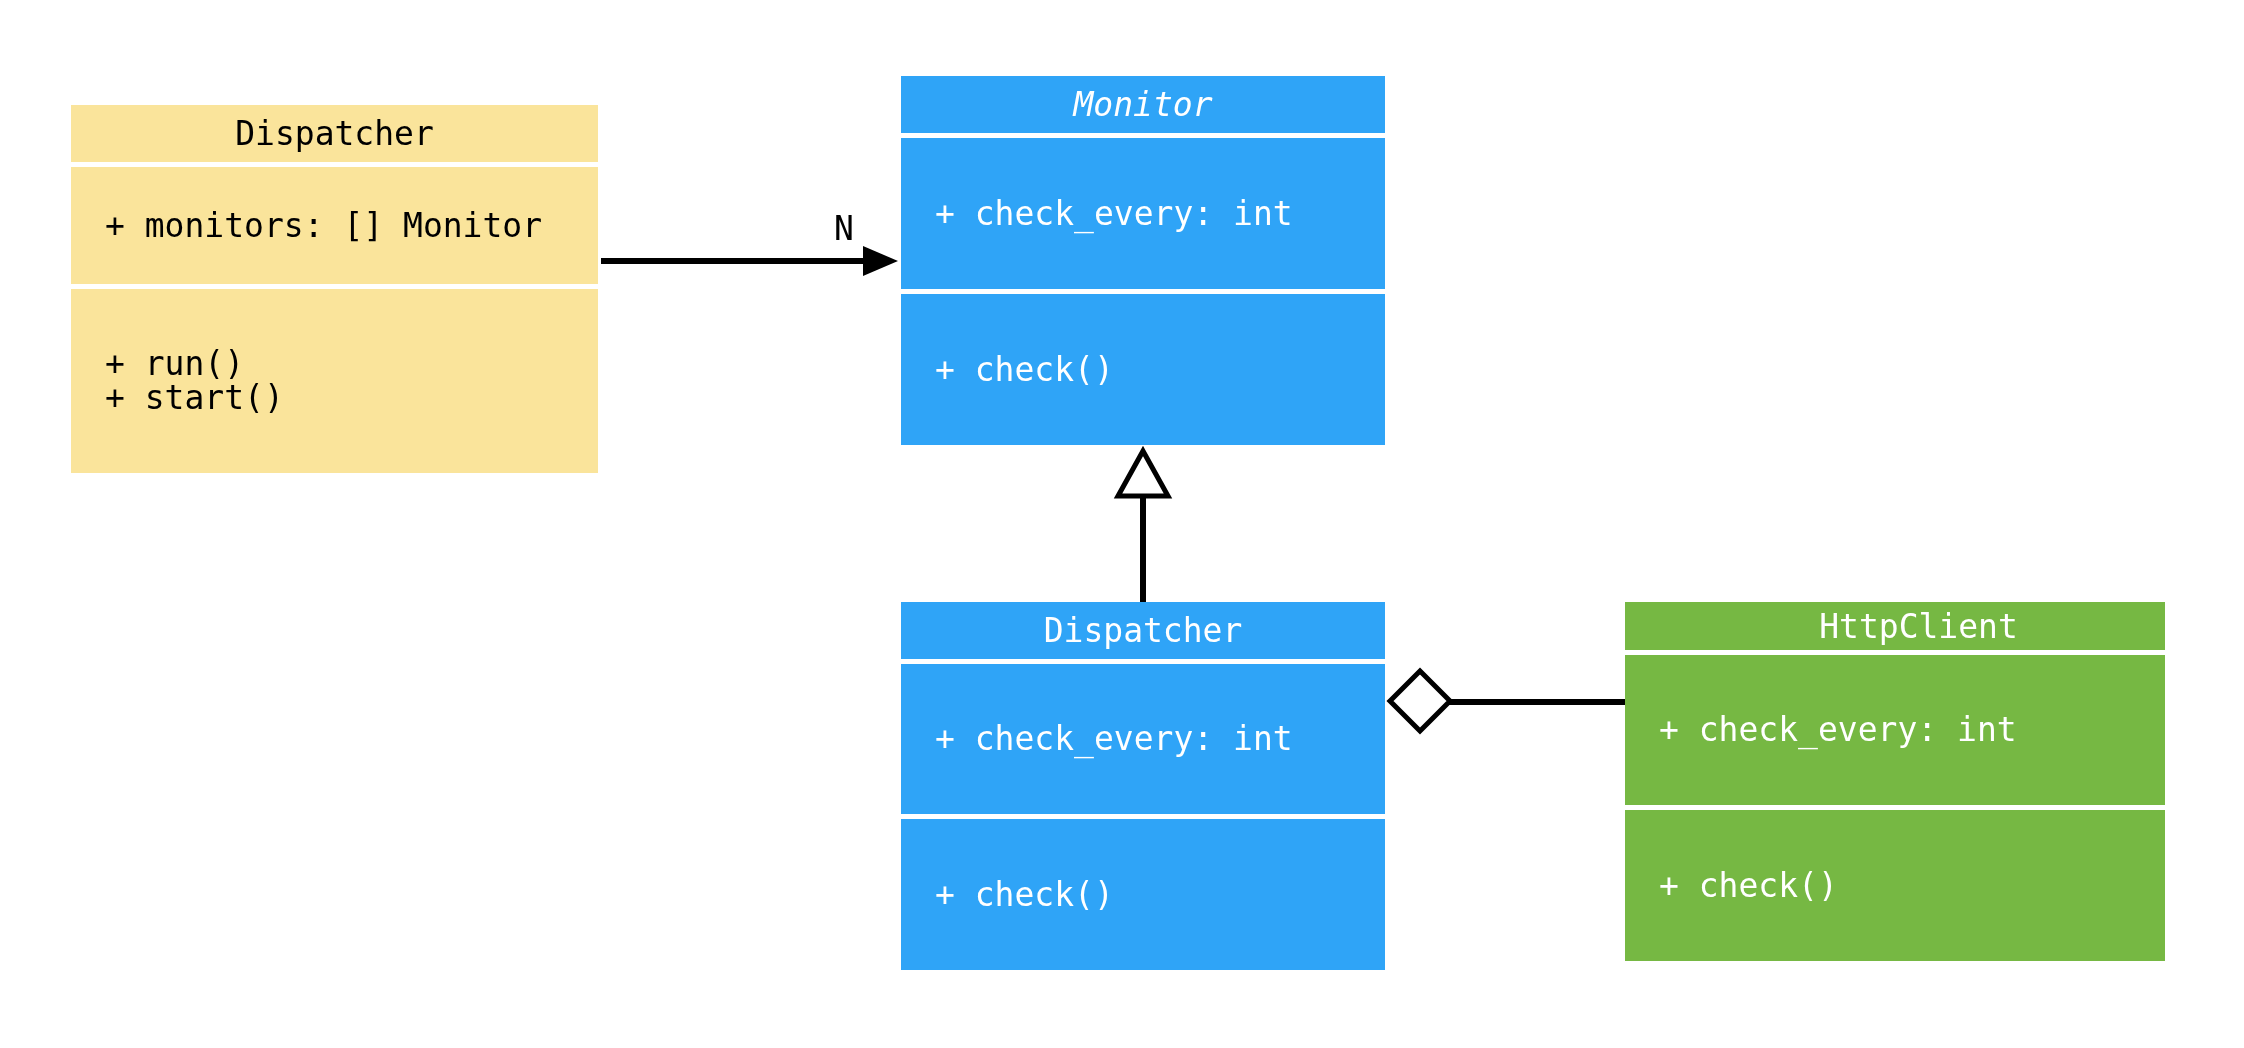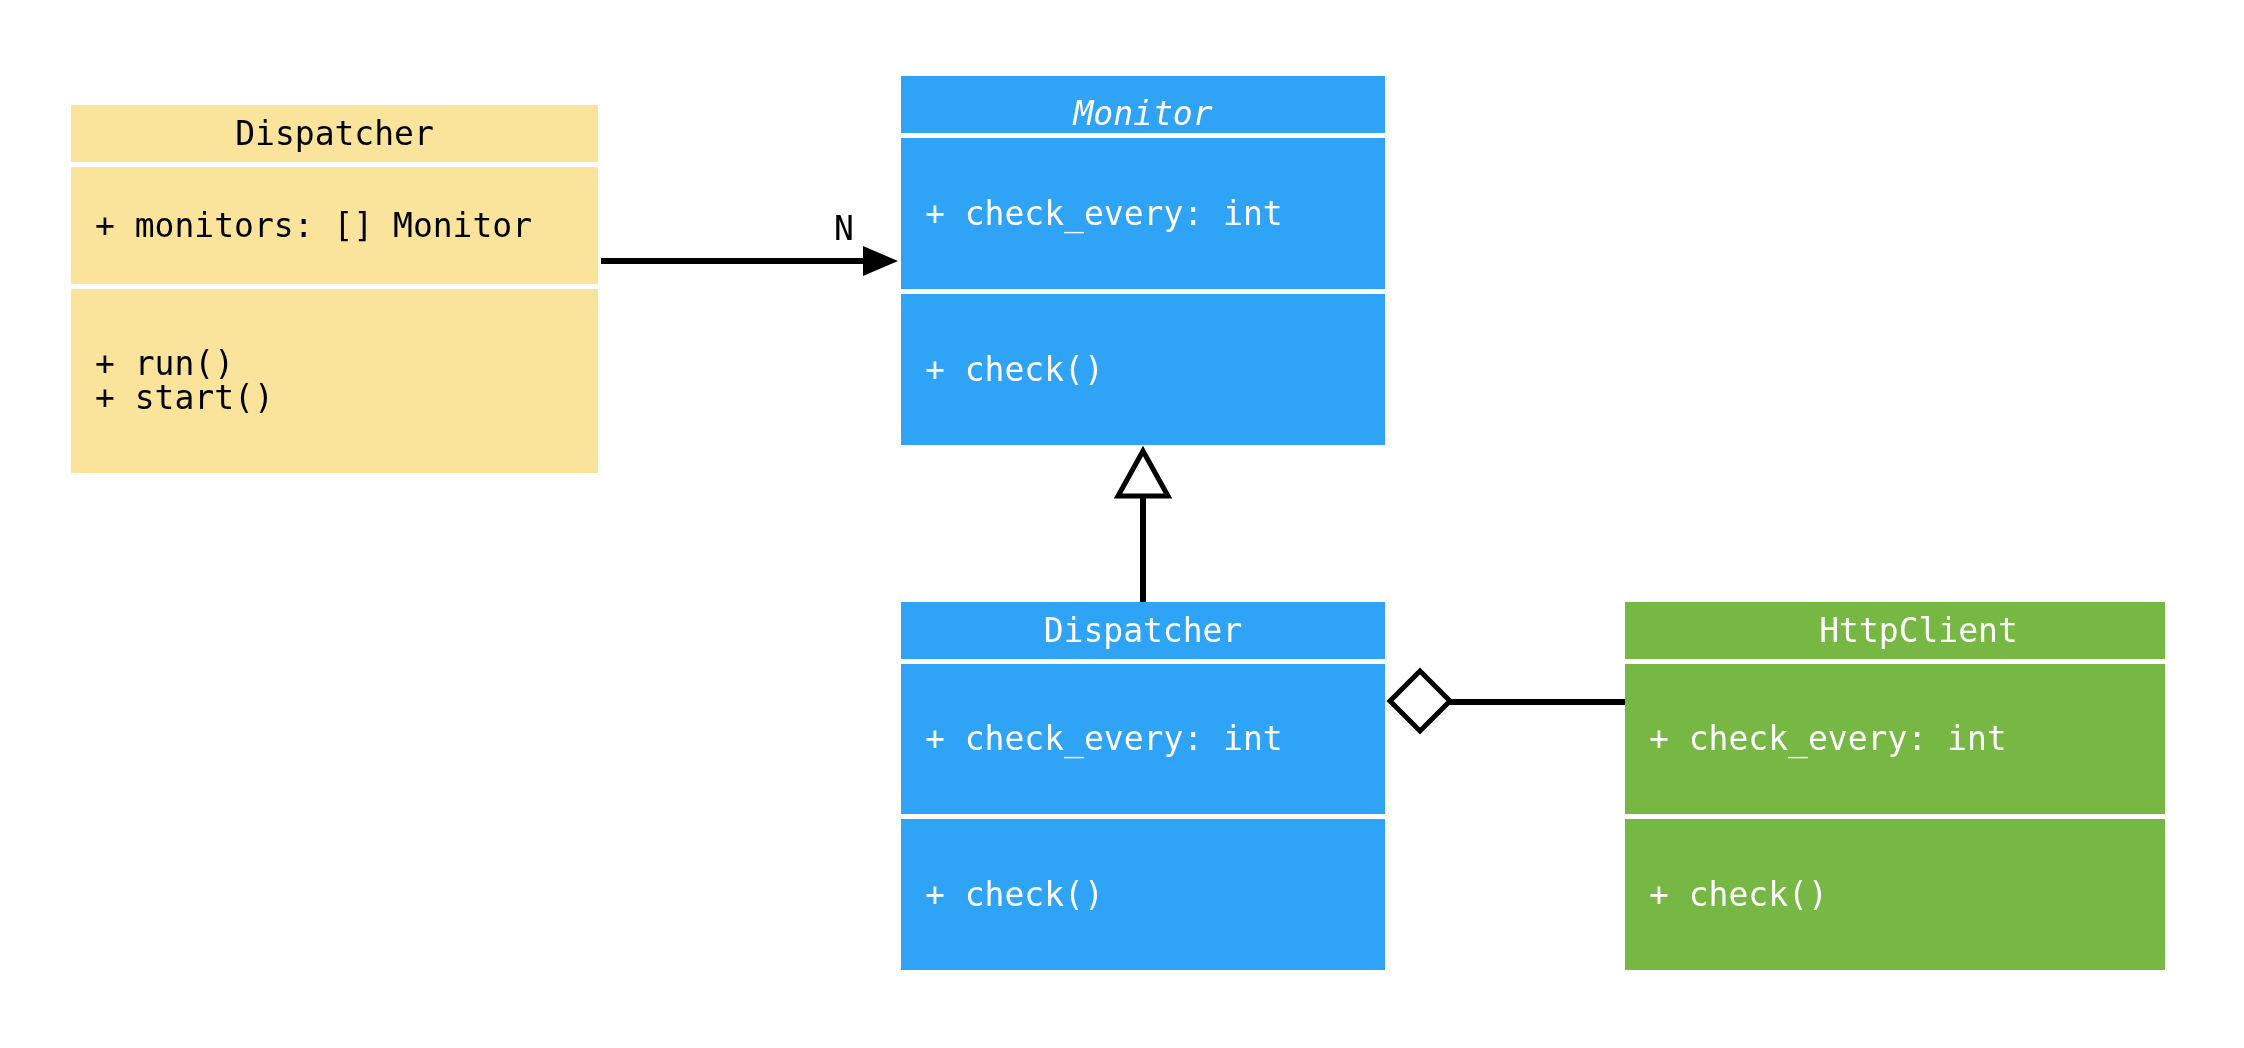--- a/index.html
+++ b/index.html
@@ -40,7 +40,6 @@
   }
   .uml-title.abstract {
     font-style: italic;
-    align-items: flex-end;
   }
   .uml-section {
     display: flex;

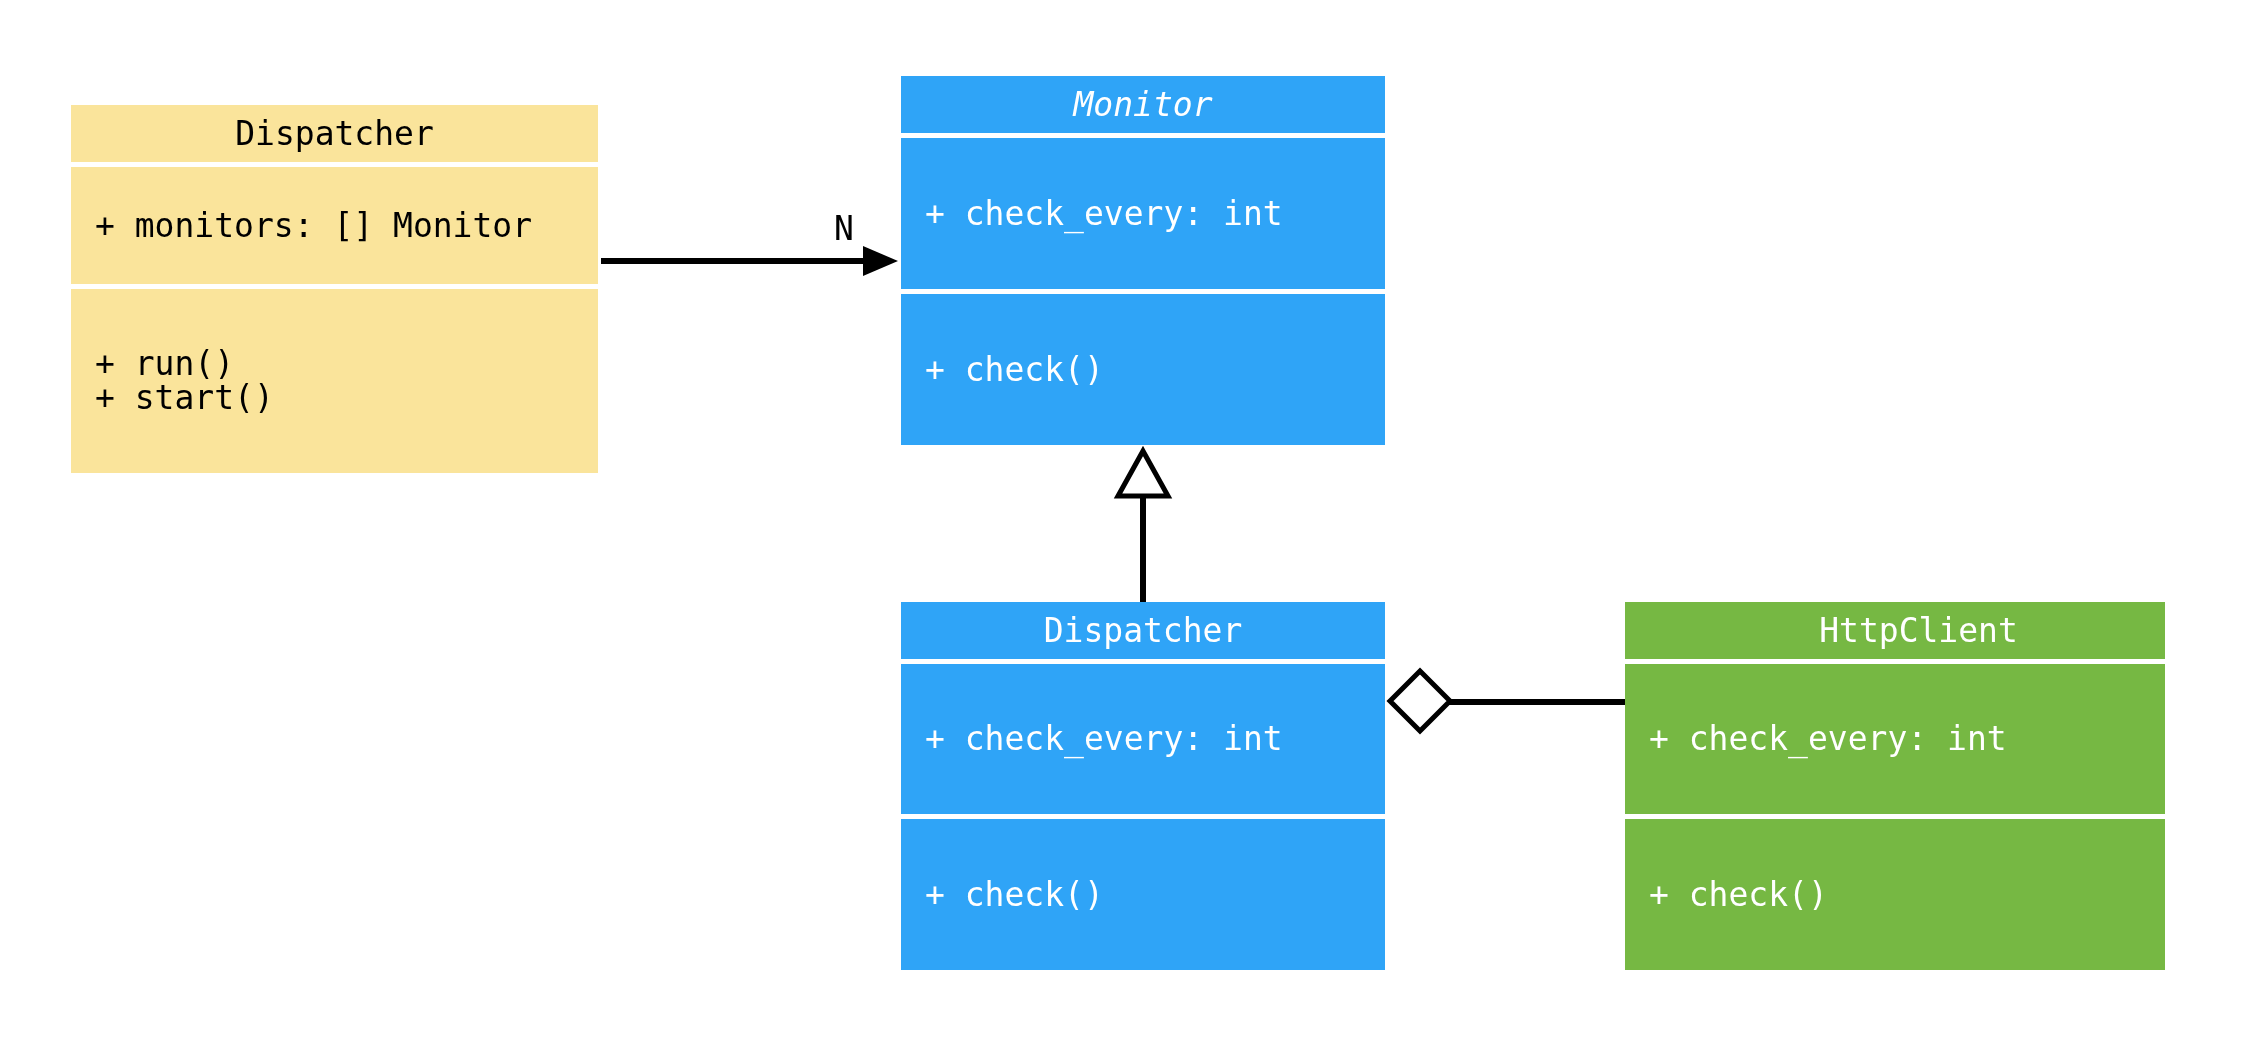--- a/index.html
+++ b/index.html
@@ -45,7 +45,7 @@
     display: flex;
     flex-direction: column;
     justify-content: center;
-    padding-left: 24px;
+    padding-left: 34px;
     font-size: 33px;
     line-height: 34px;
   }

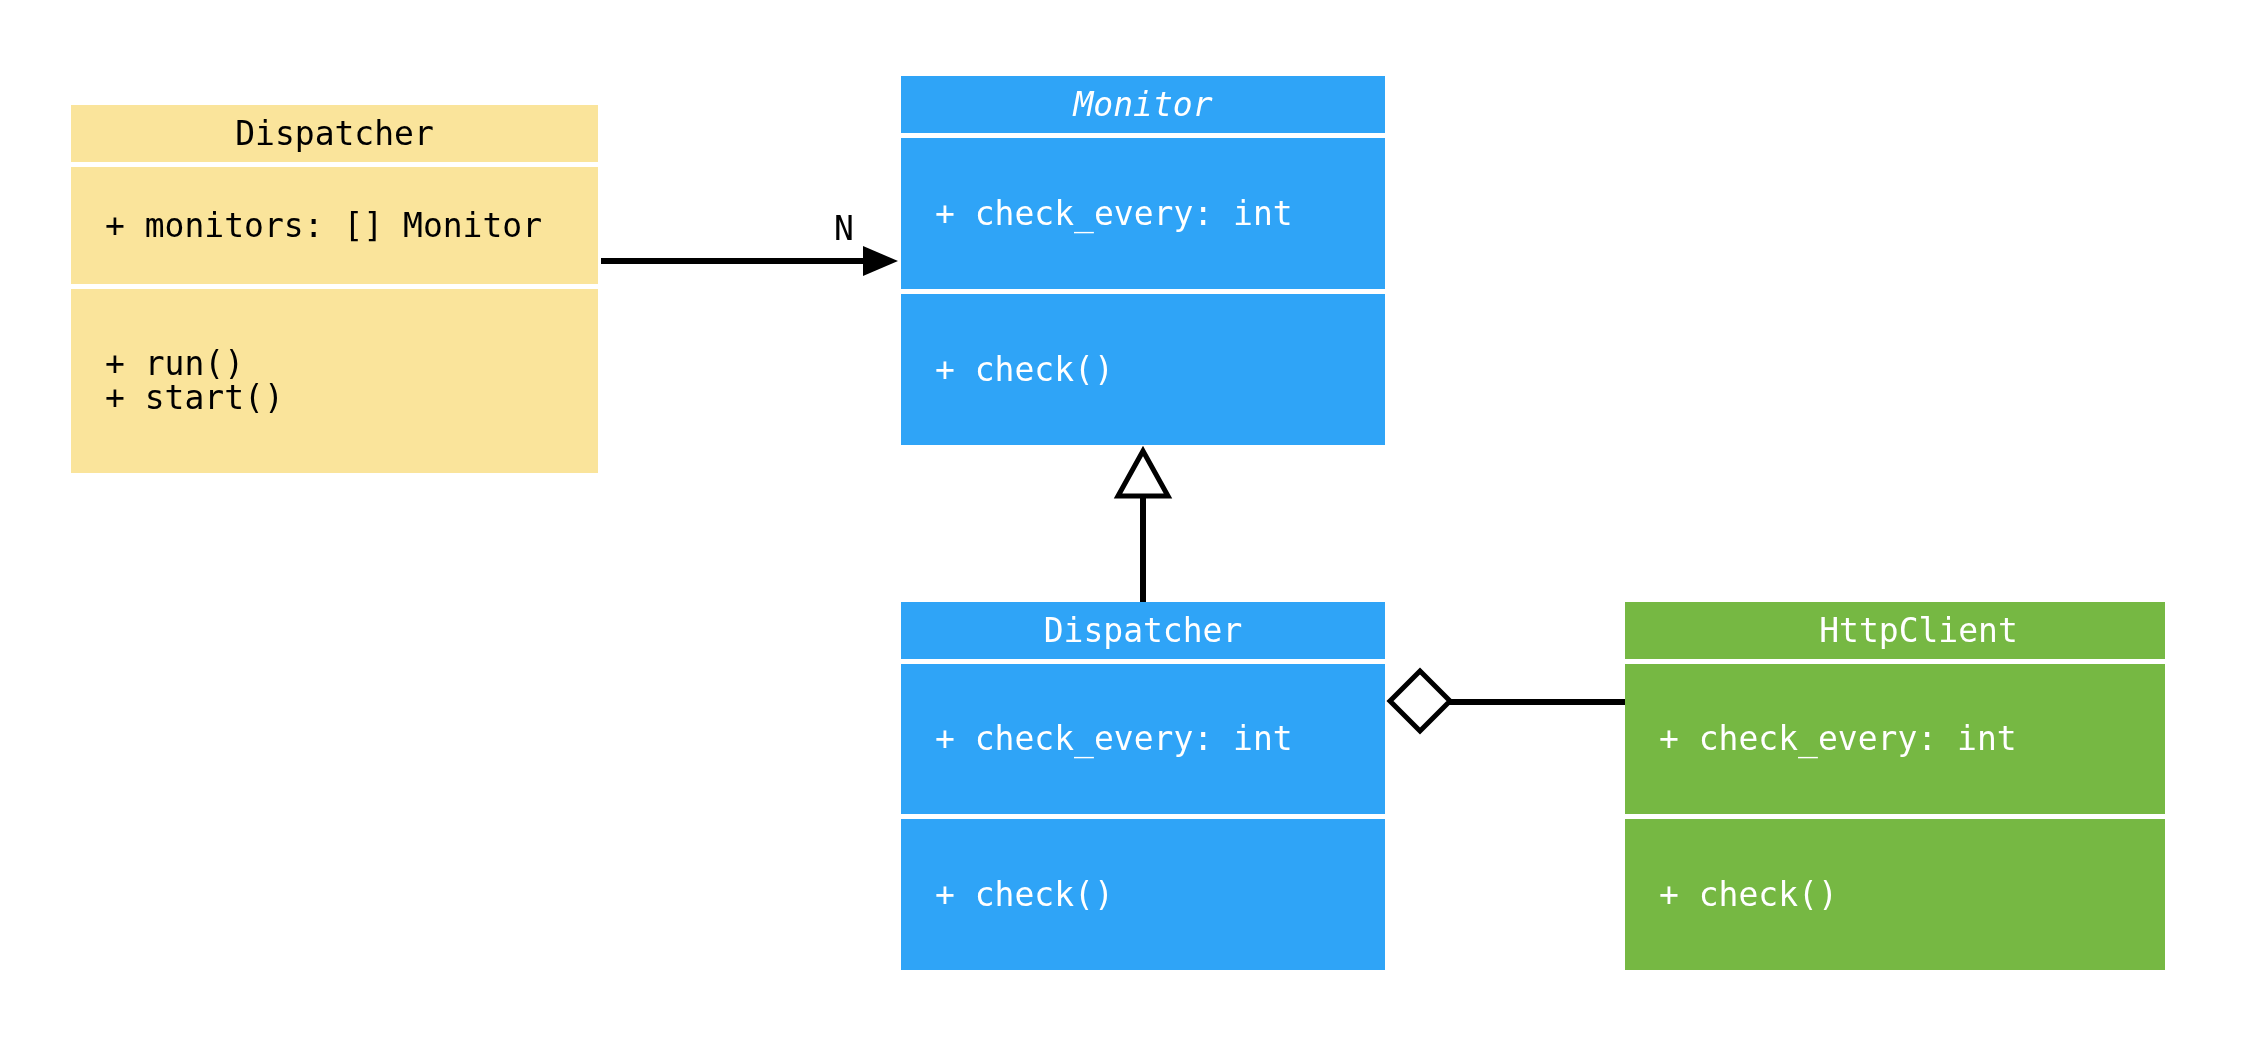--- a/index.html
+++ b/index.html
@@ -122,7 +122,7 @@
   </div>
 
   <div class="uml-class" style="left:1625px; top:602px; width:540px;">
-    <div class="uml-row uml-title c-green" style="height:57px;padding-left:47px;">
+    <div class="uml-row uml-title c-green" style="height:48px;padding-left:47px;">
       <span>HttpClient</span>
     </div>
     <div class="uml-row uml-section c-green" style="height:150px;">

